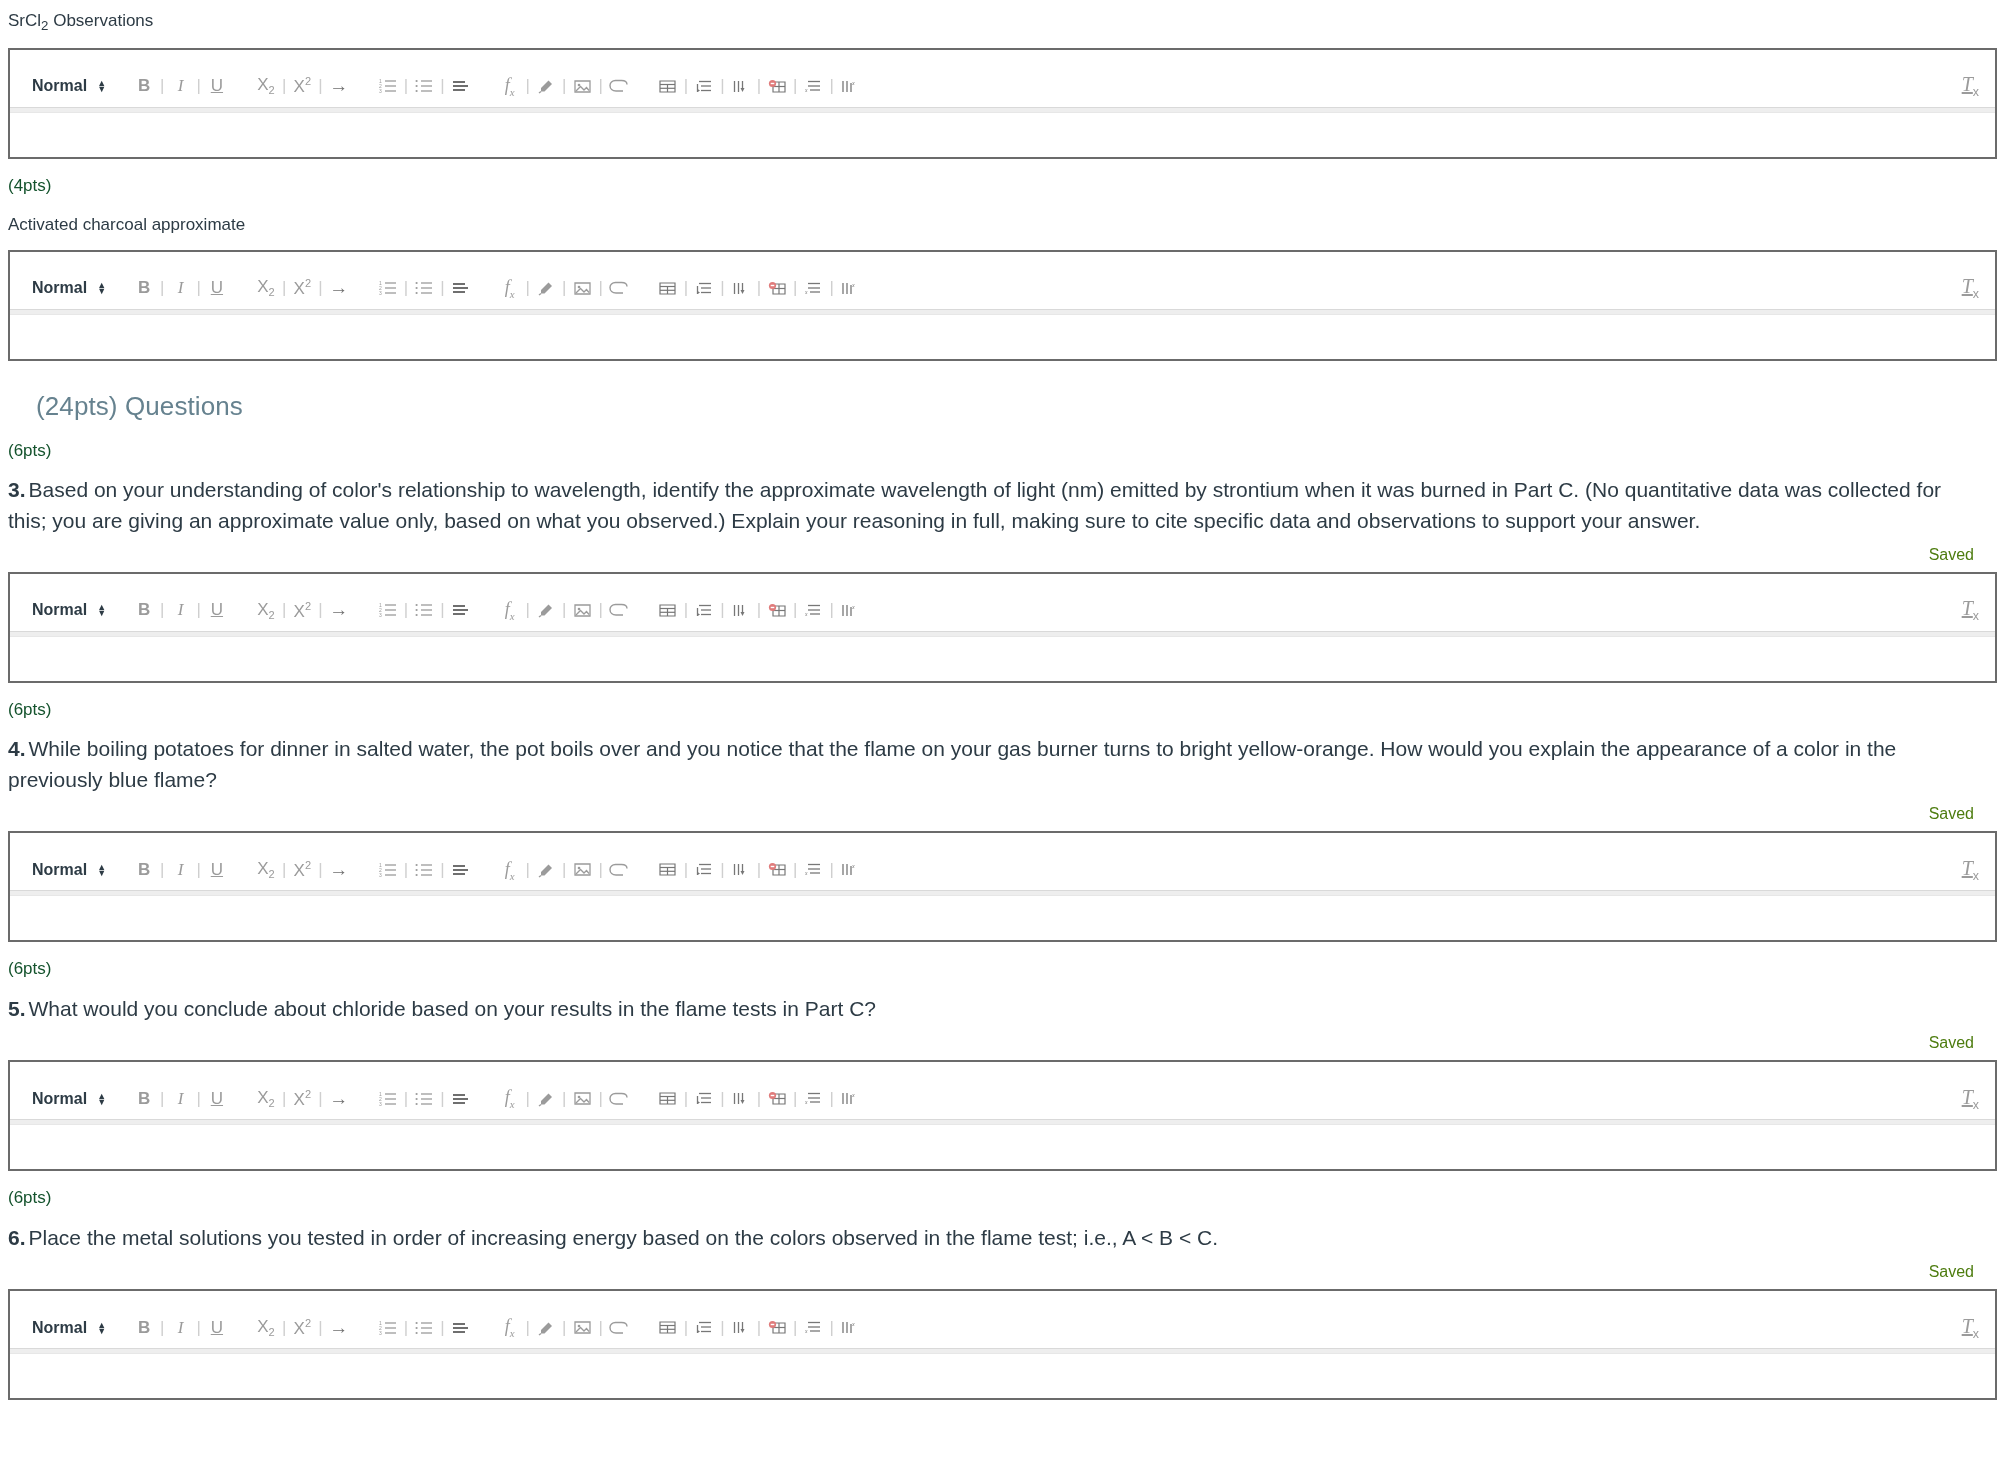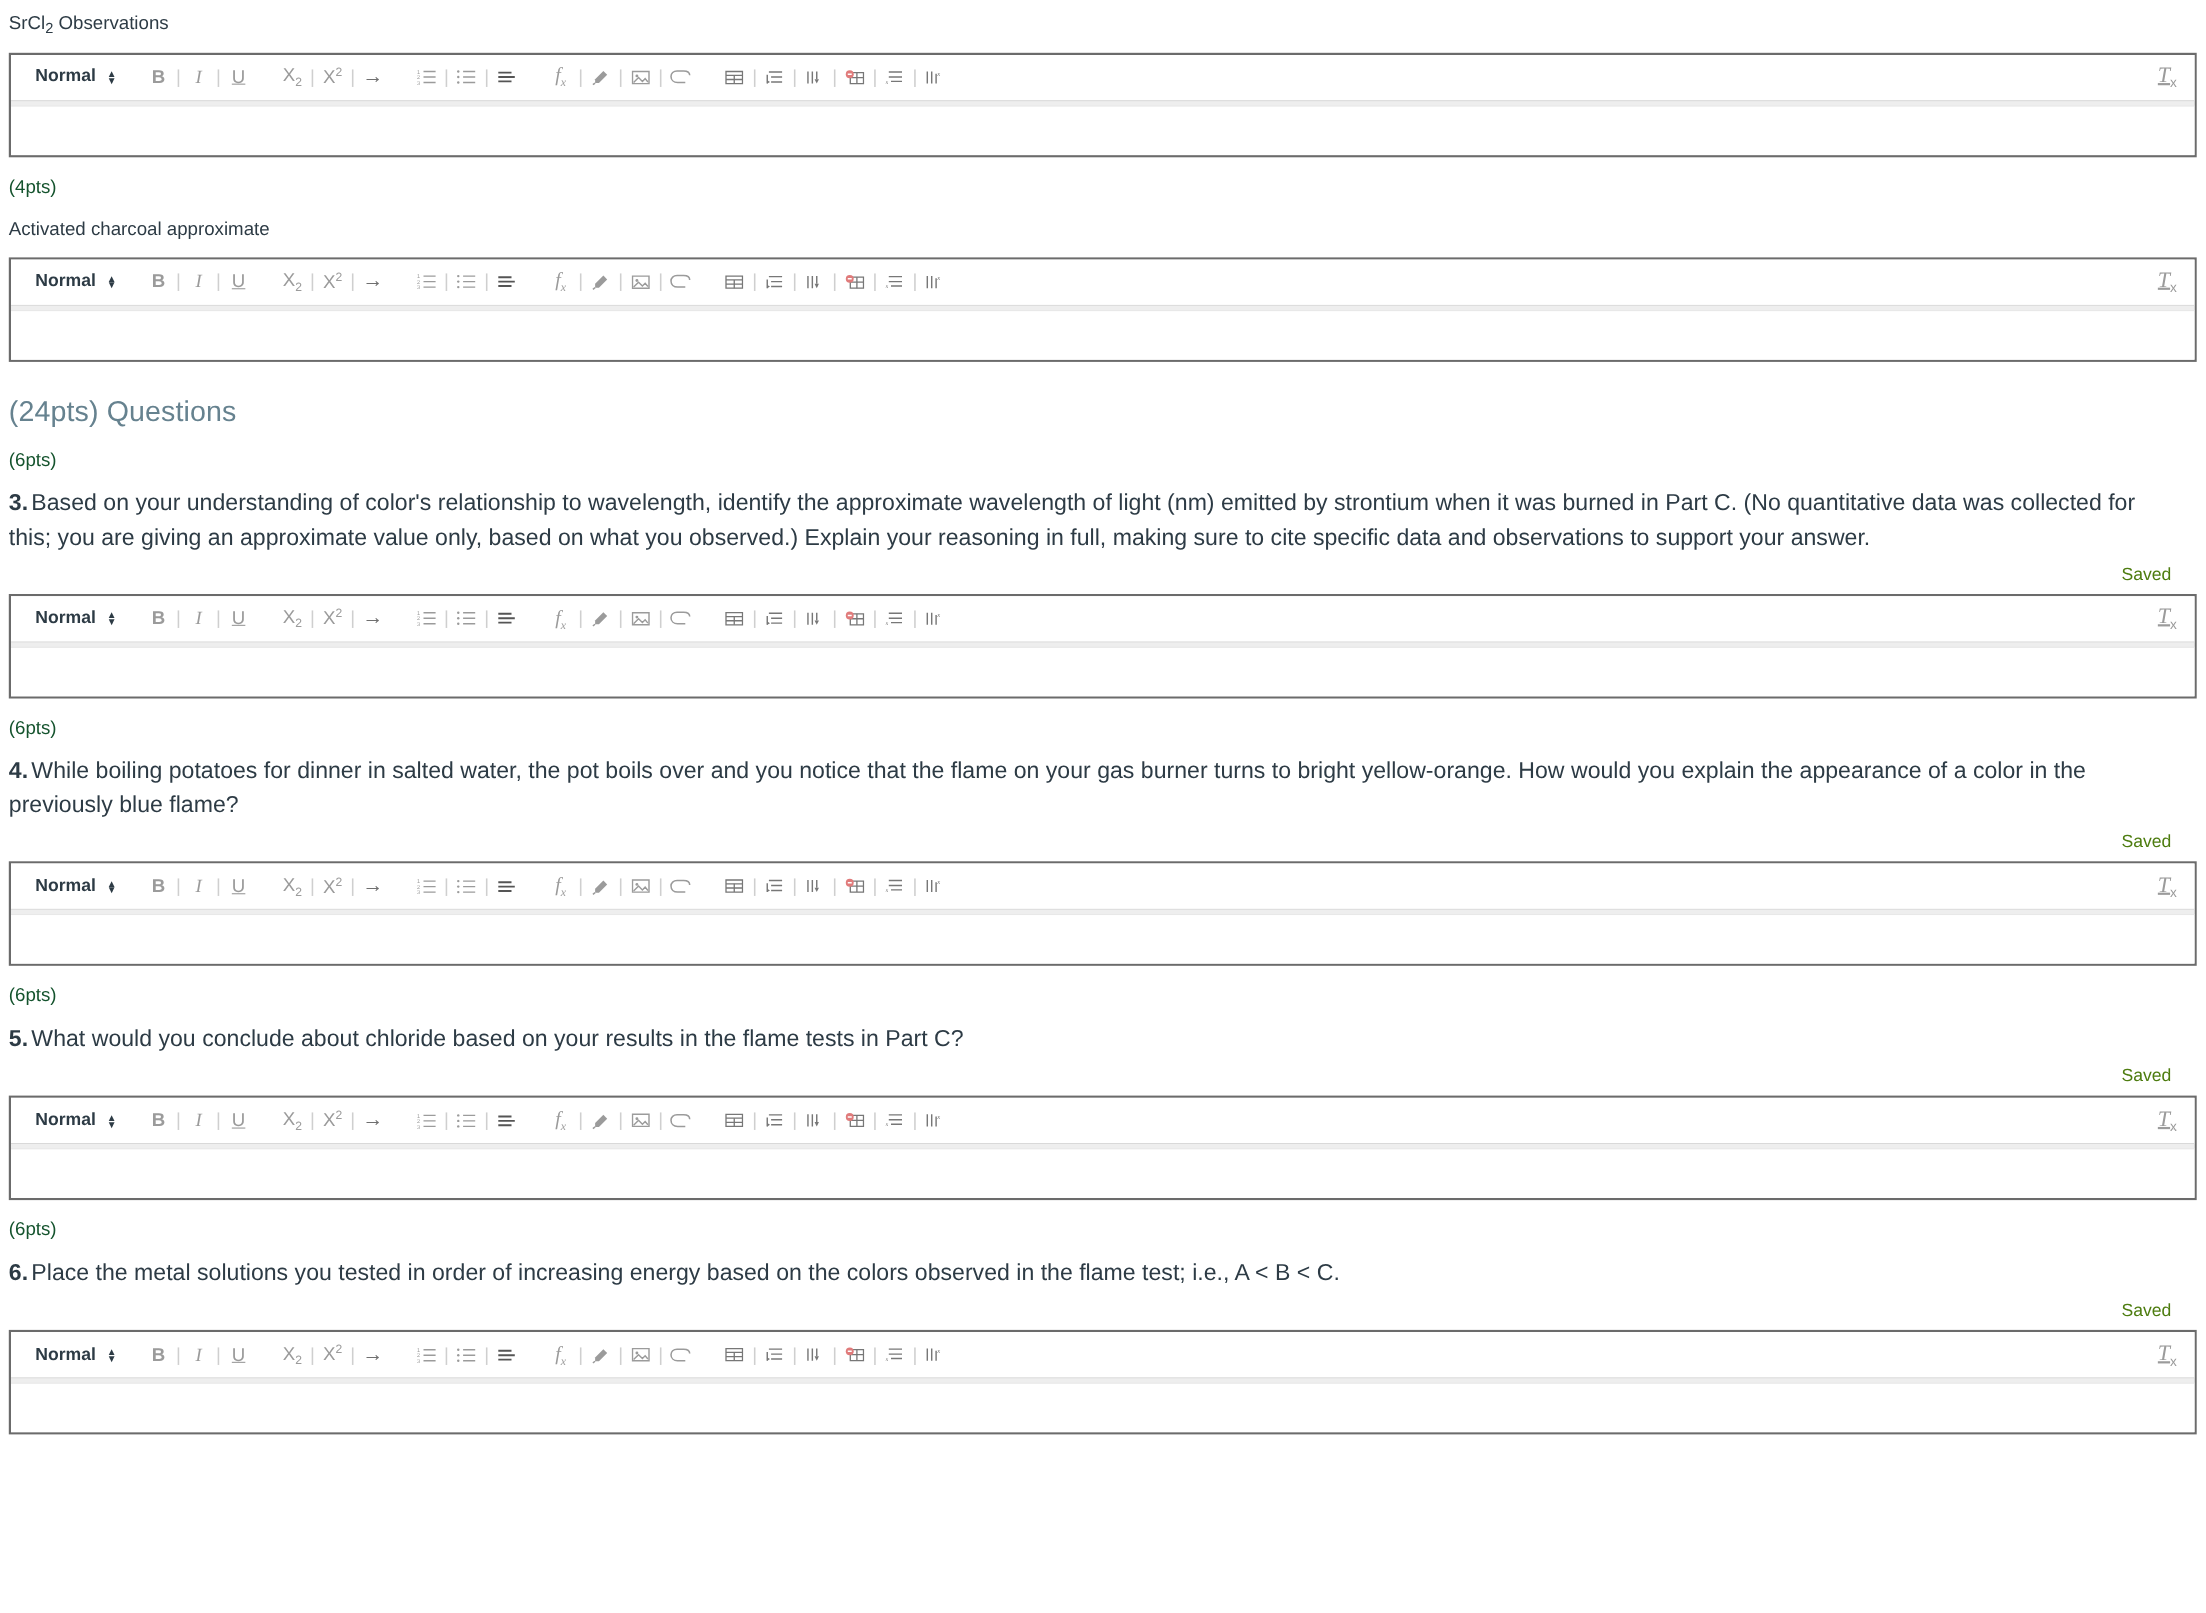--- a/index.html
+++ b/index.html
@@ -71,6 +71,7 @@
     padding: 0 12px 0 22px;
     background: #ffffff;
     position: relative;
+    margin-top: 16px;
   }
   .editor-sep {
     height: 6px;

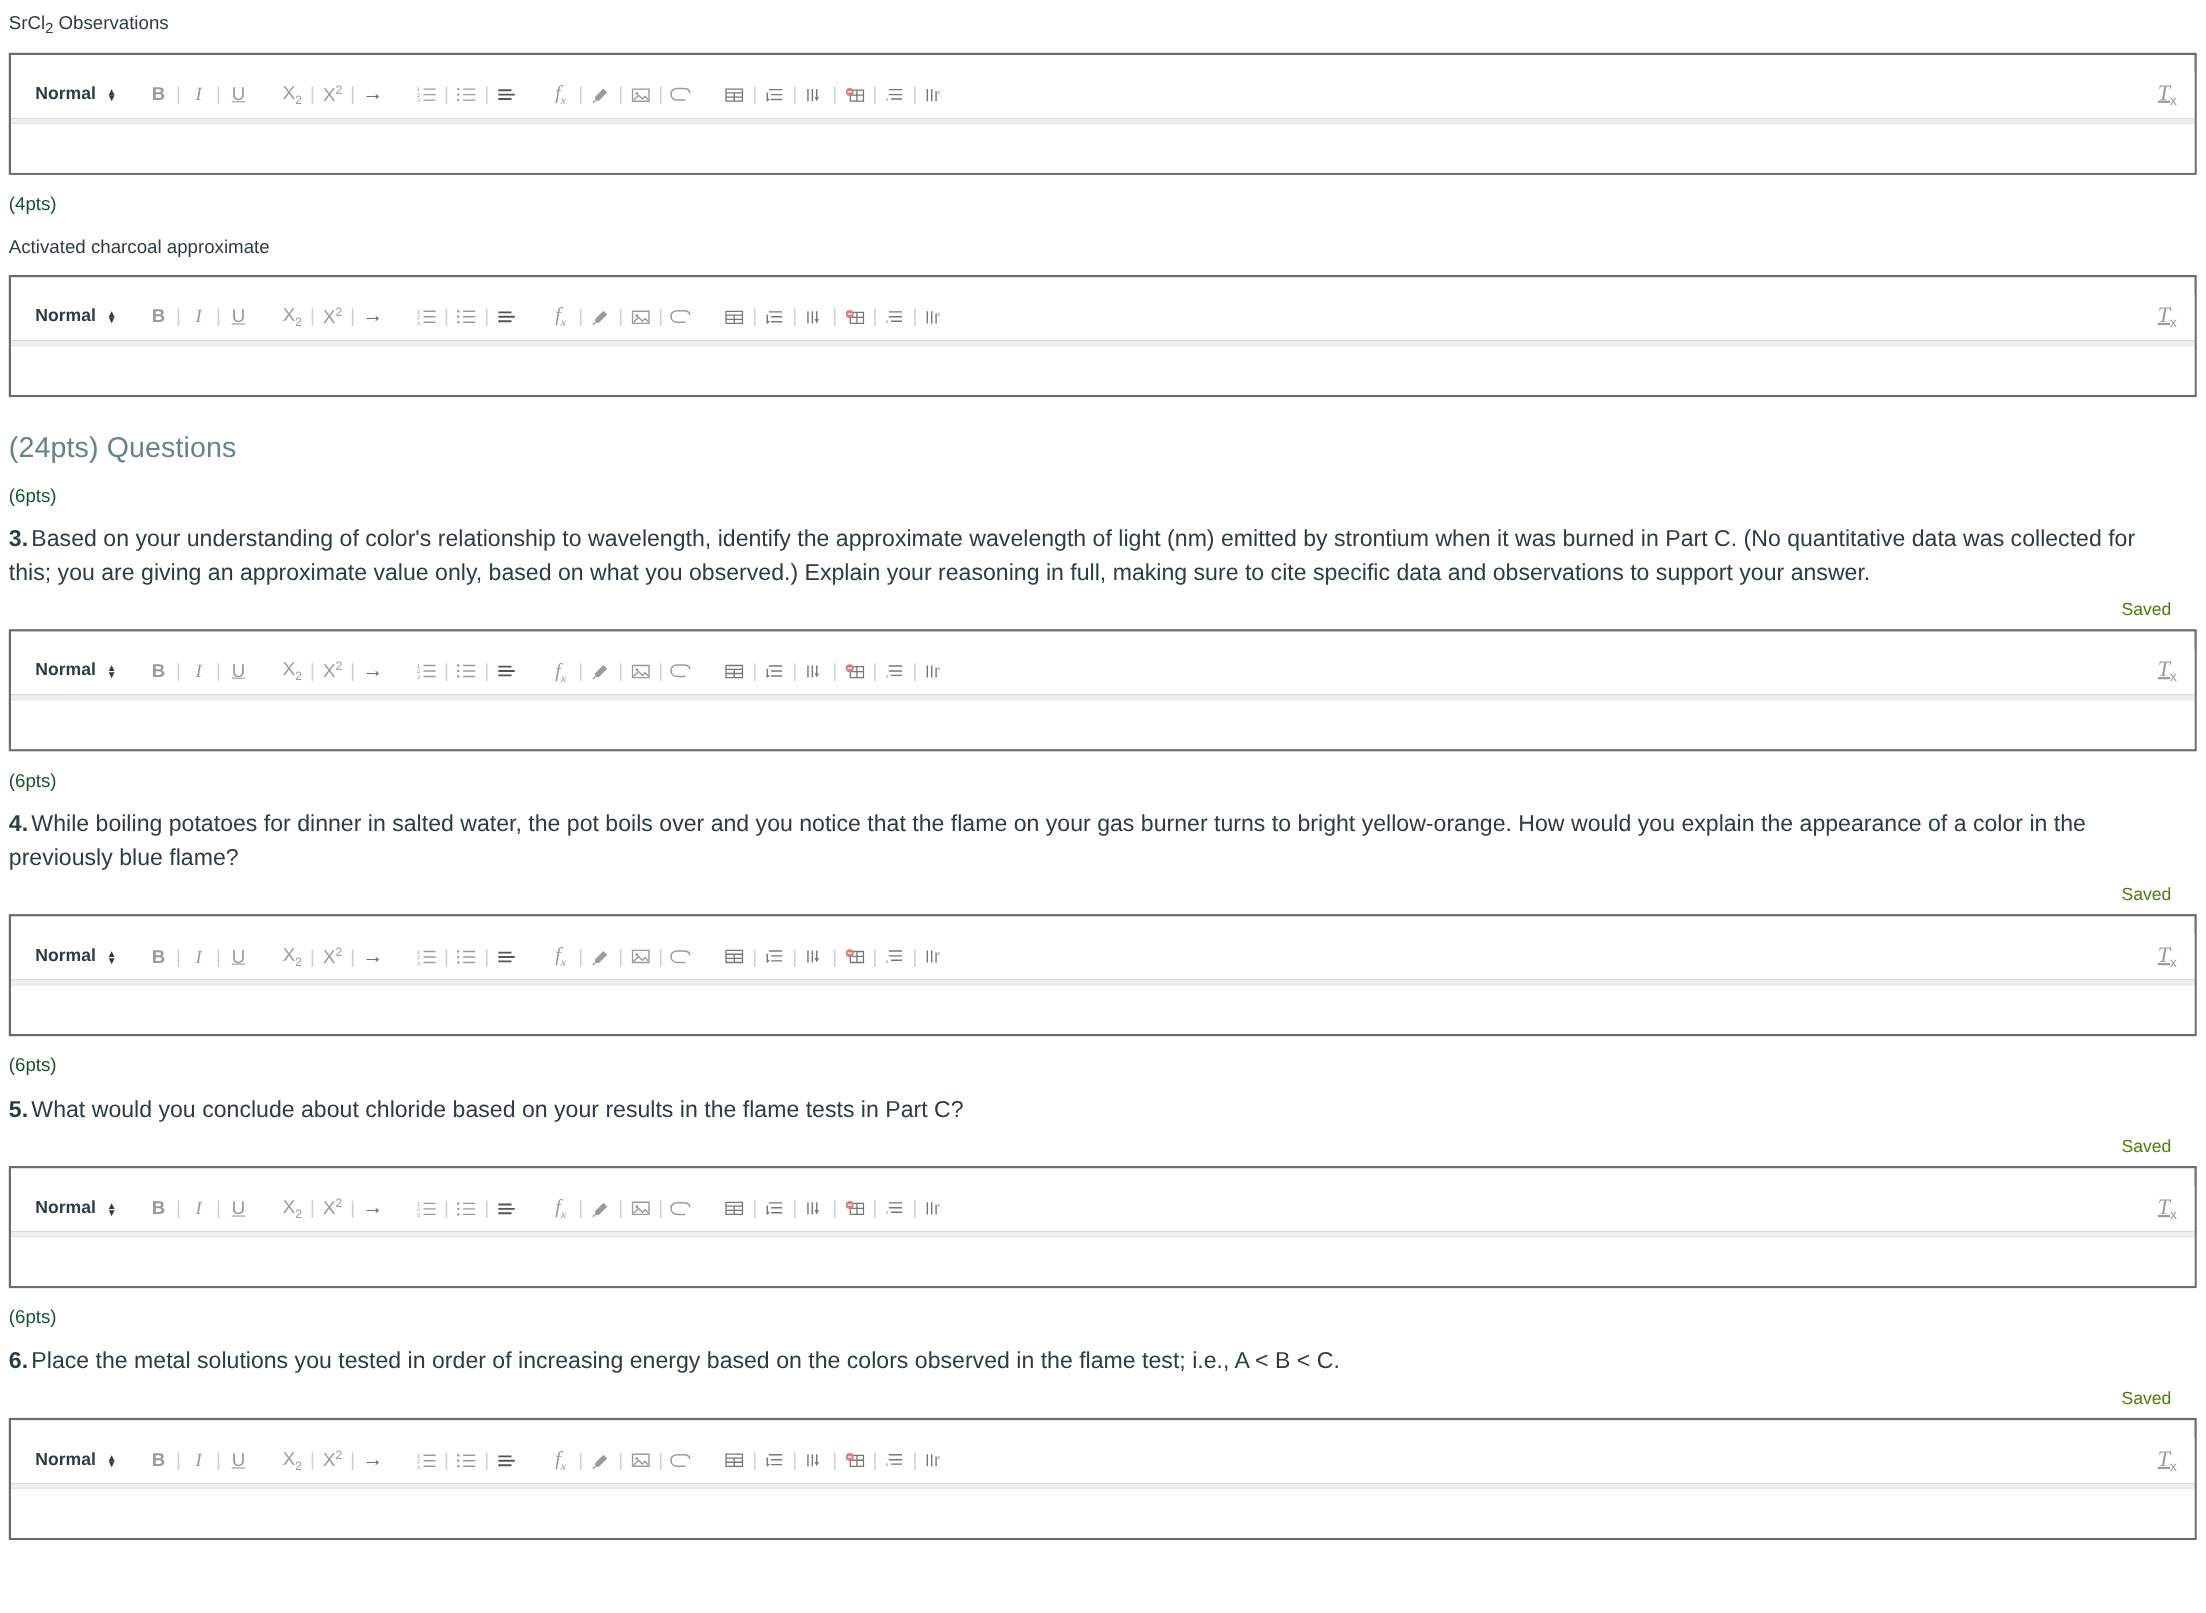--- a/index.html
+++ b/index.html
@@ -36,6 +36,7 @@
     color: #66828f;
     padding: 26px 0 6px 0;
     letter-spacing: 0.1px;
+    margin-left: 28px;
   }
   .question {
     font-size: 21px;

